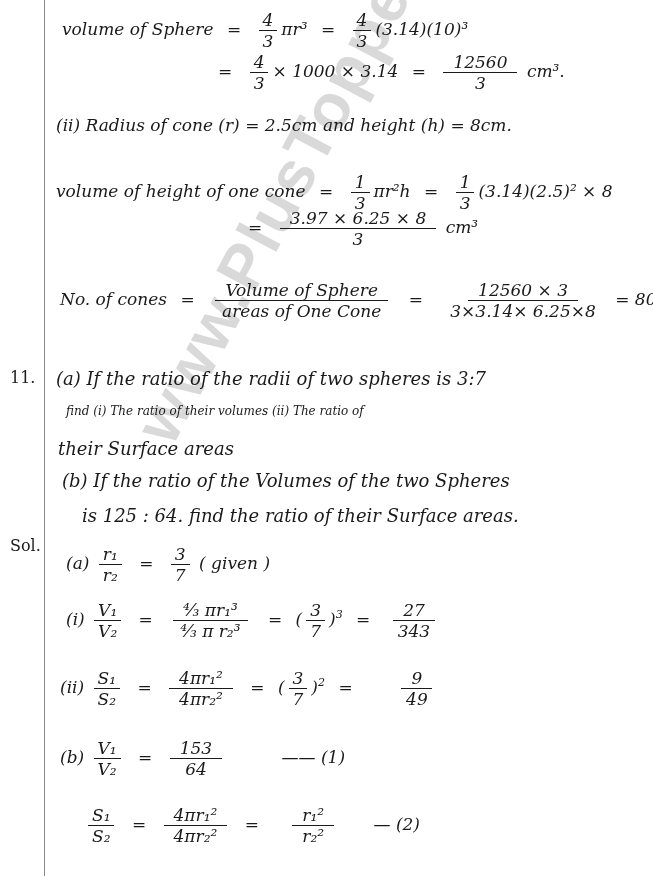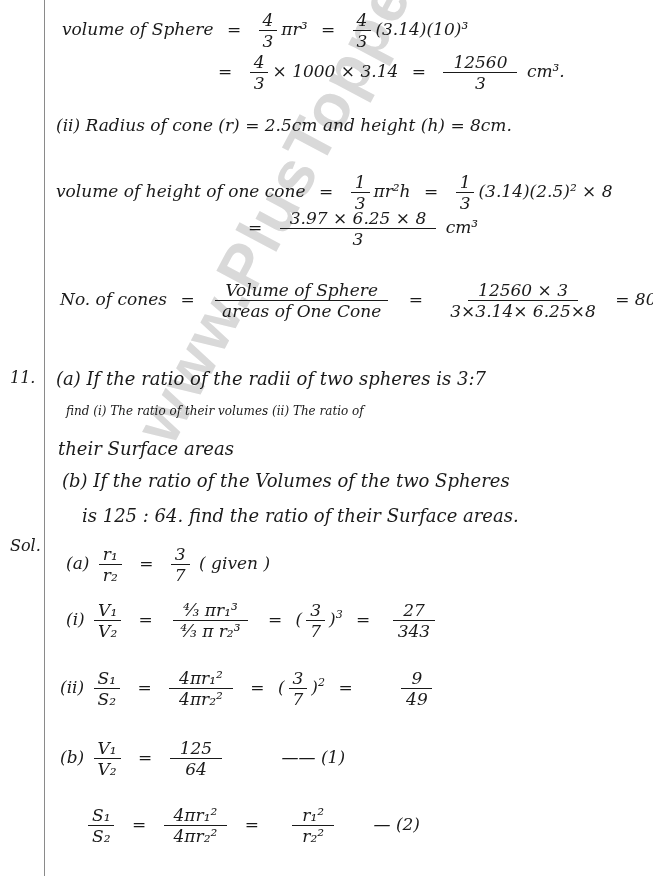--- a/index.html
+++ b/index.html
@@ -15,7 +15,7 @@
   .frac .den { padding: 0 4px; line-height: 20px; }
   .frac.big .num, .frac.big .den { padding: 0 10px; text-align: right; }
   sup { font-size: 11px; }
-  .label-margin { position: absolute; left: 10px; font-size: 16px; font-style: italic; z-index: 1; }
+  .label-margin { position: absolute; left: 10px; font-size: 16px; z-index: 1; }
   .eq { margin: 0 8px; }
 </style>
 </head>

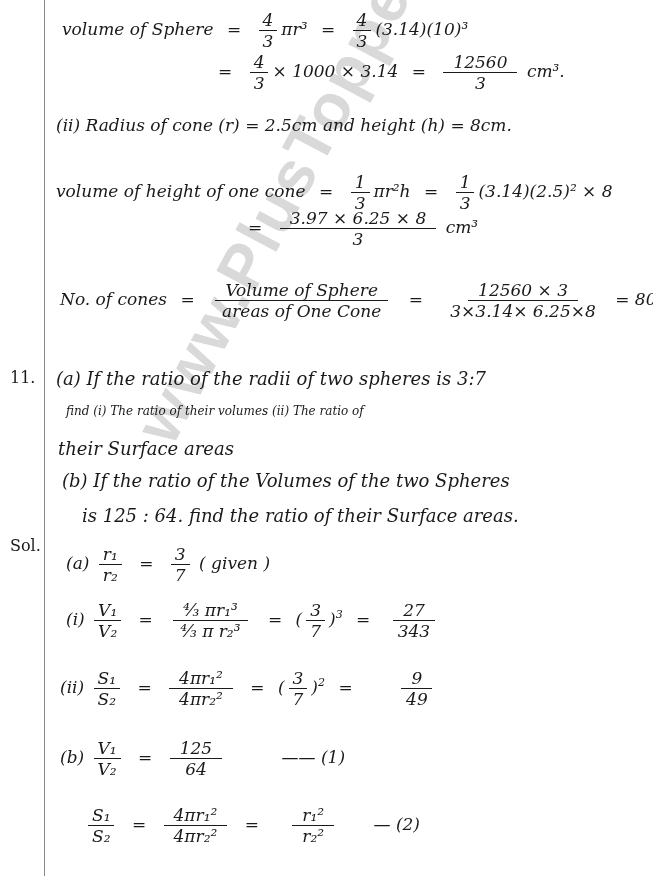--- a/index.html
+++ b/index.html
@@ -167,7 +167,7 @@
     </span>
   <span class="eq">=</span>
   <span class="frac big">
-      <span class="num">125</span>
+      <span class="num">153</span>
       <span class="den">64</span>
     </span>
   <span style="margin-left:50px;">—— (1)</span>

